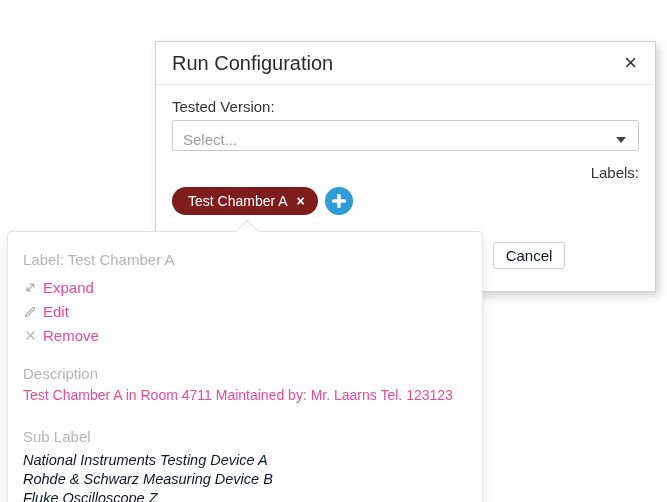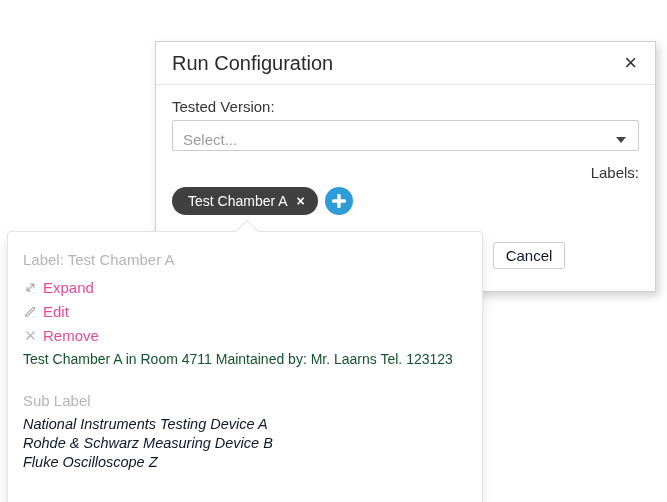--- a/index.html
+++ b/index.html
@@ -28,7 +28,7 @@
 
   .labels-label { margin-top:13px;text-align:right; }
   .tag-row { margin-top:6px; display:flex; align-items:center; gap:7px; }
-  .tag { height:28px; border-radius:14px; background:#404040; color:#fff;
+  .tag { height:28px; border-radius:14px; background:#7f1d1d; color:#fff;
          display:inline-flex; align-items:center; padding:0 13px 0 16px;
          font-size:14px; cursor:default; }
   .tag-x { margin-left:9px; font-size:14px; font-weight:700; color:#fff;

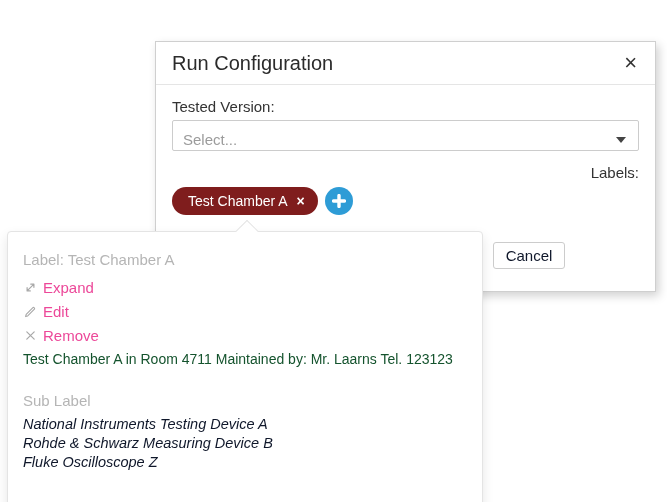--- a/index.html
+++ b/index.html
@@ -131,6 +131,7 @@
       </div>
     </div>
 
+    <div class="pop-heading desc-heading">Description</div>
     <div class="desc-text">Test Chamber A in Room 4711 Maintained by: Mr. Laarns Tel. 123123</div>
 
     <div class="pop-heading sub-heading">Sub Label</div>

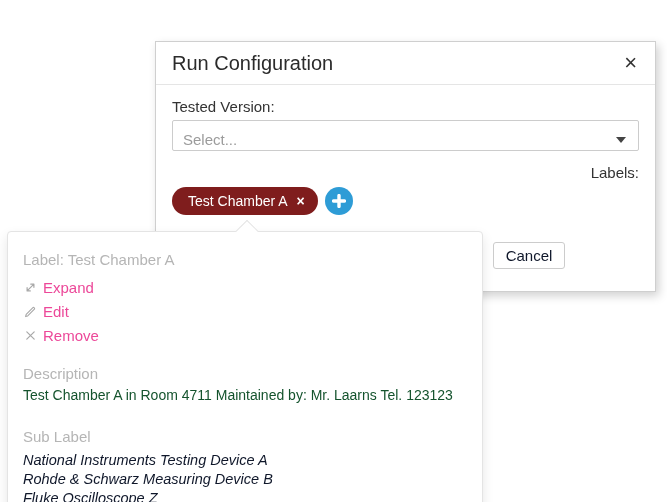--- a/index.html
+++ b/index.html
@@ -56,7 +56,7 @@
   .pop-menu-item .ico { width:14px; height:14px; display:inline-flex;
                         align-items:center; justify-content:center; color:#a8a8a8; }
   .desc-heading { margin-top:17px; }
-  .desc-text { margin-top:3px; font-size:14px; color:#14532d; line-height:19px;
+  .desc-text { margin-top:3px; font-size:14px; color:#ec4899; line-height:19px;
                white-space:nowrap; }
   .sub-heading { margin-top:22px; }
   .sub-items { margin-top:5px; }

